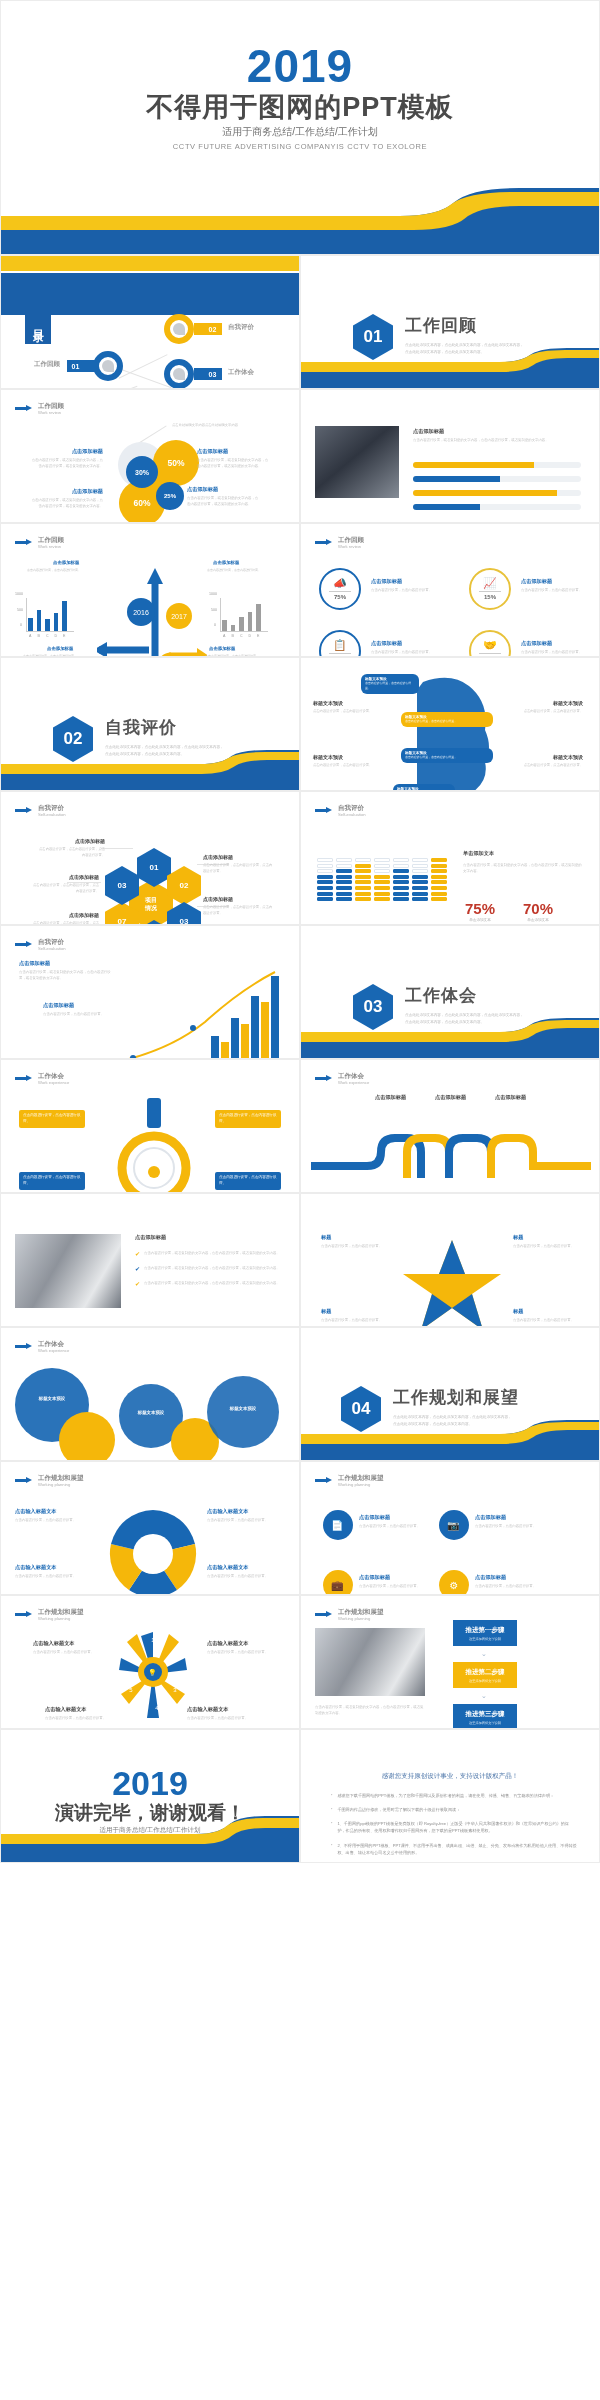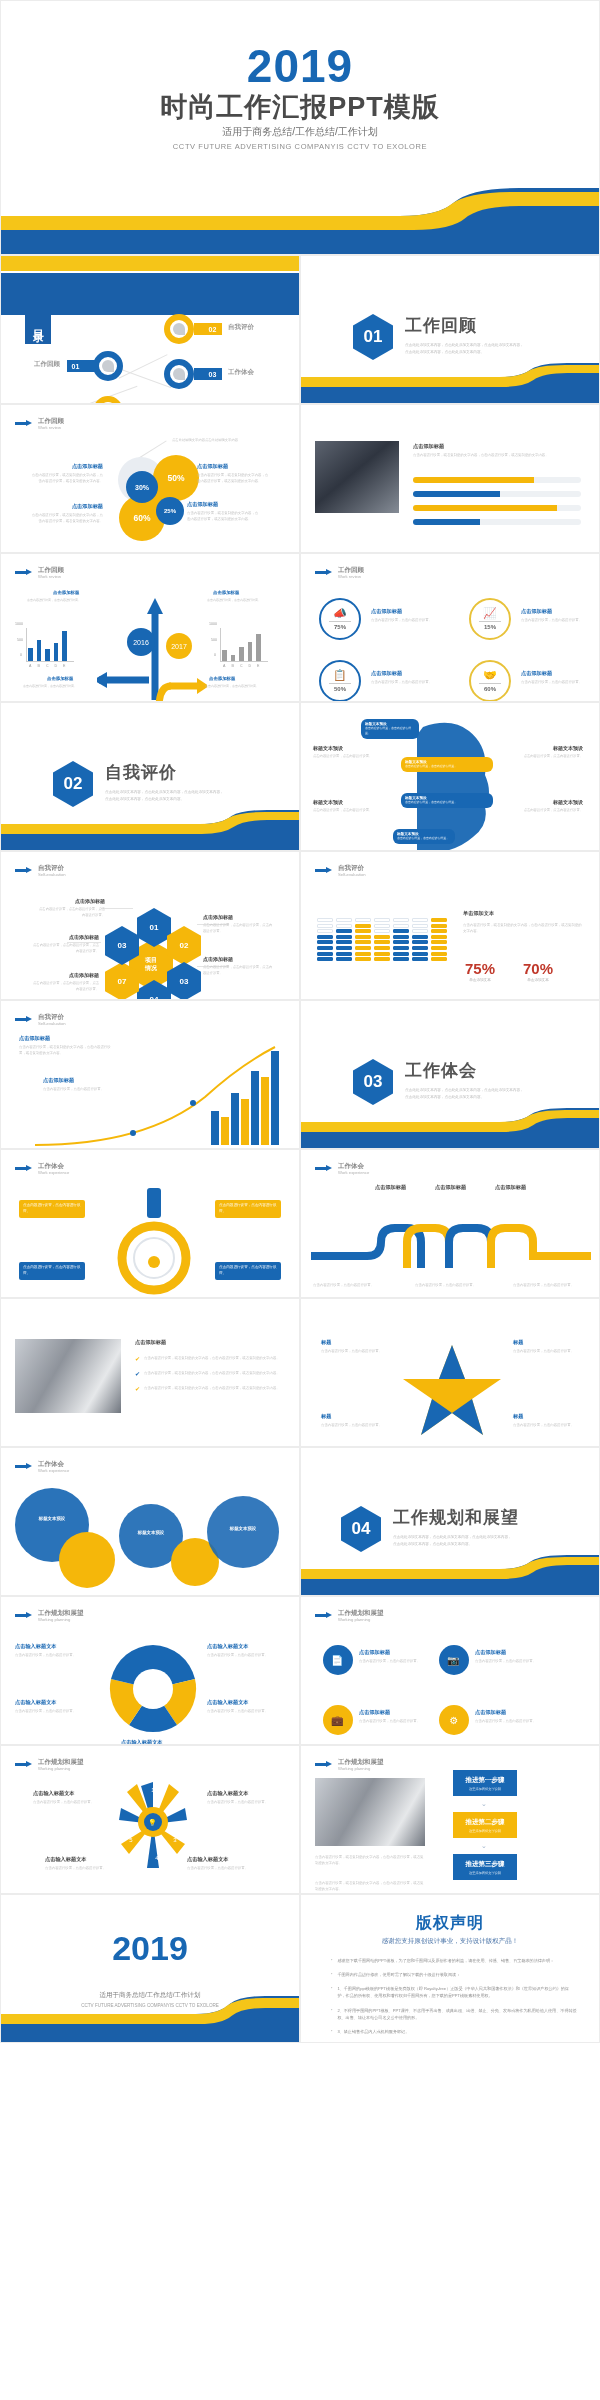--- a/index.html
+++ b/index.html
@@ -172,7 +172,7 @@
 
   <div class="slide full cover-wrap">
     <div class="c-year">2019</div>
-    <div class="c-title">时尚工作汇报PPT模版</div>
+    <div class="c-title">不得用于图网的PPT模板</div>
     <div class="c-sub">适用于商务总结/工作总结/工作计划</div>
     <div class="c-en">CCTV FUTURE ADVERTISING COMPANYIS CCTV TO EXOLORE</div>
     <svg class="swoosh" viewBox="0 0 600 66" preserveAspectRatio="none">

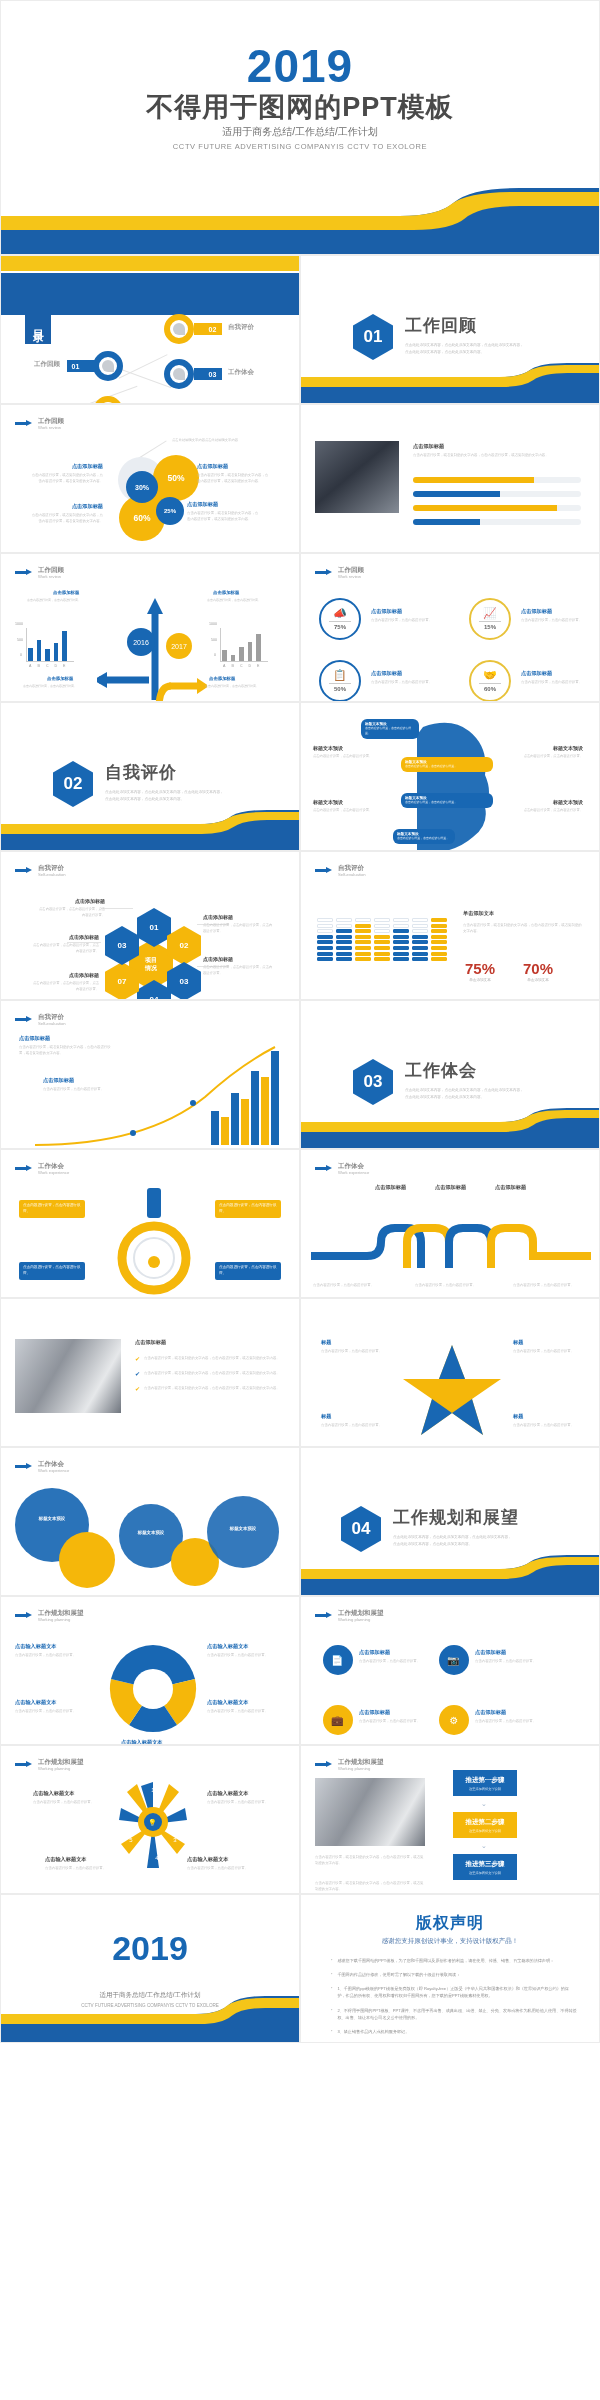--- a/index.html
+++ b/index.html
@@ -14,7 +14,7 @@
 
   
   .slide {
-    width:300px; height:149px; background:#fff; position:relative;
+    width:300px; height:134px; background:#fff; position:relative;
     overflow:hidden; border:1px solid #ececec;
   }
   .slide.full { width:600px; height:255px; }

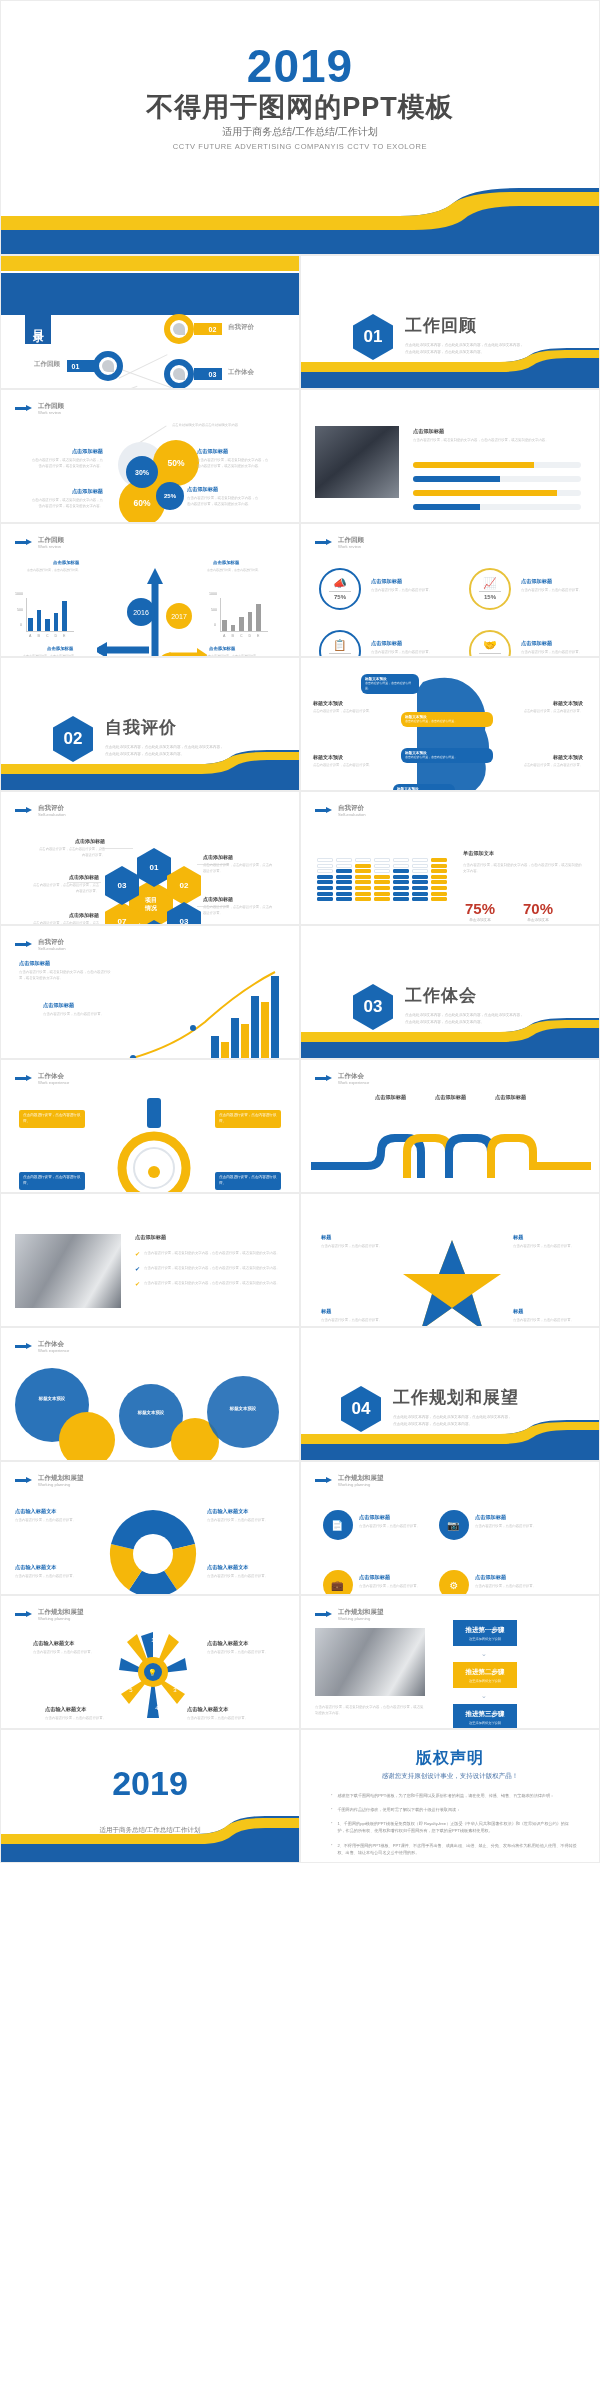--- a/index.html
+++ b/index.html
@@ -880,7 +880,6 @@
   </div>
 
   <div class="slide">
-    <div class="cw-title">版权声明</div>
     <div class="cw-sub">感谢您支持原创设计事业，支持设计版权产品！</div>
     <ul class="cw-list">
       <li>

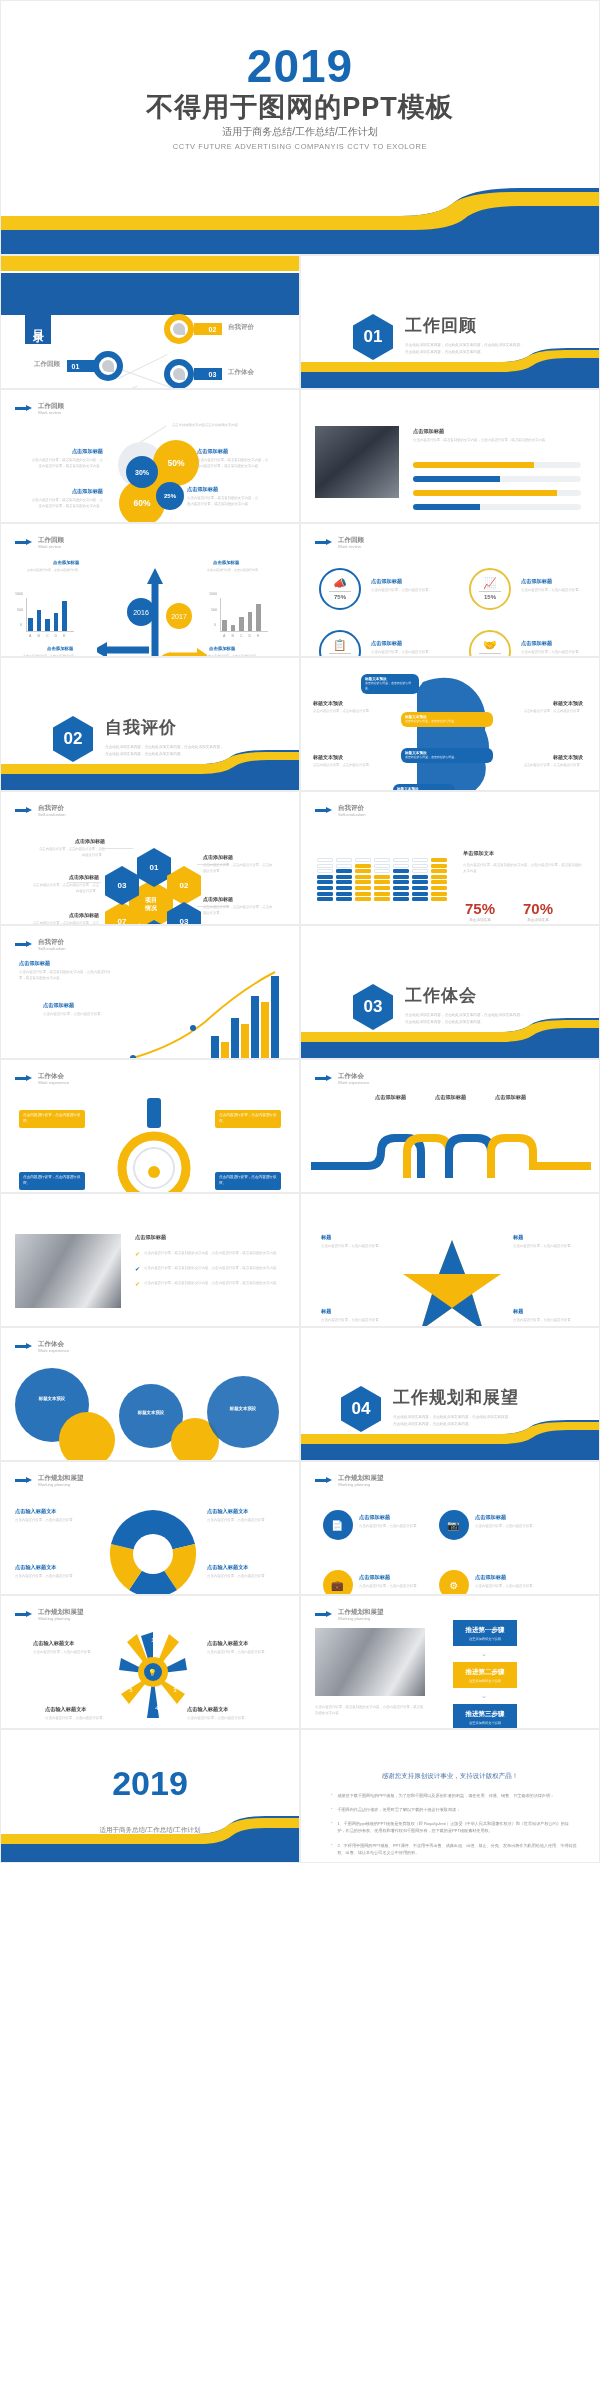--- a/index.html
+++ b/index.html
@@ -871,6 +871,7 @@
 
   <div class="slide">
     <div class="e-year">2019</div>
+    <div class="e-tt">演讲完毕，谢谢观看！</div>
     <div class="e-sub">适用于商务总结/工作总结/工作计划</div>
     <div class="e-en">CCTV FUTURE ADVERTISING COMPANYIS CCTV TO EXOLORE</div>
     <svg class="swoosh" style="height:46px" viewBox="0 0 300 46" preserveAspectRatio="none">

